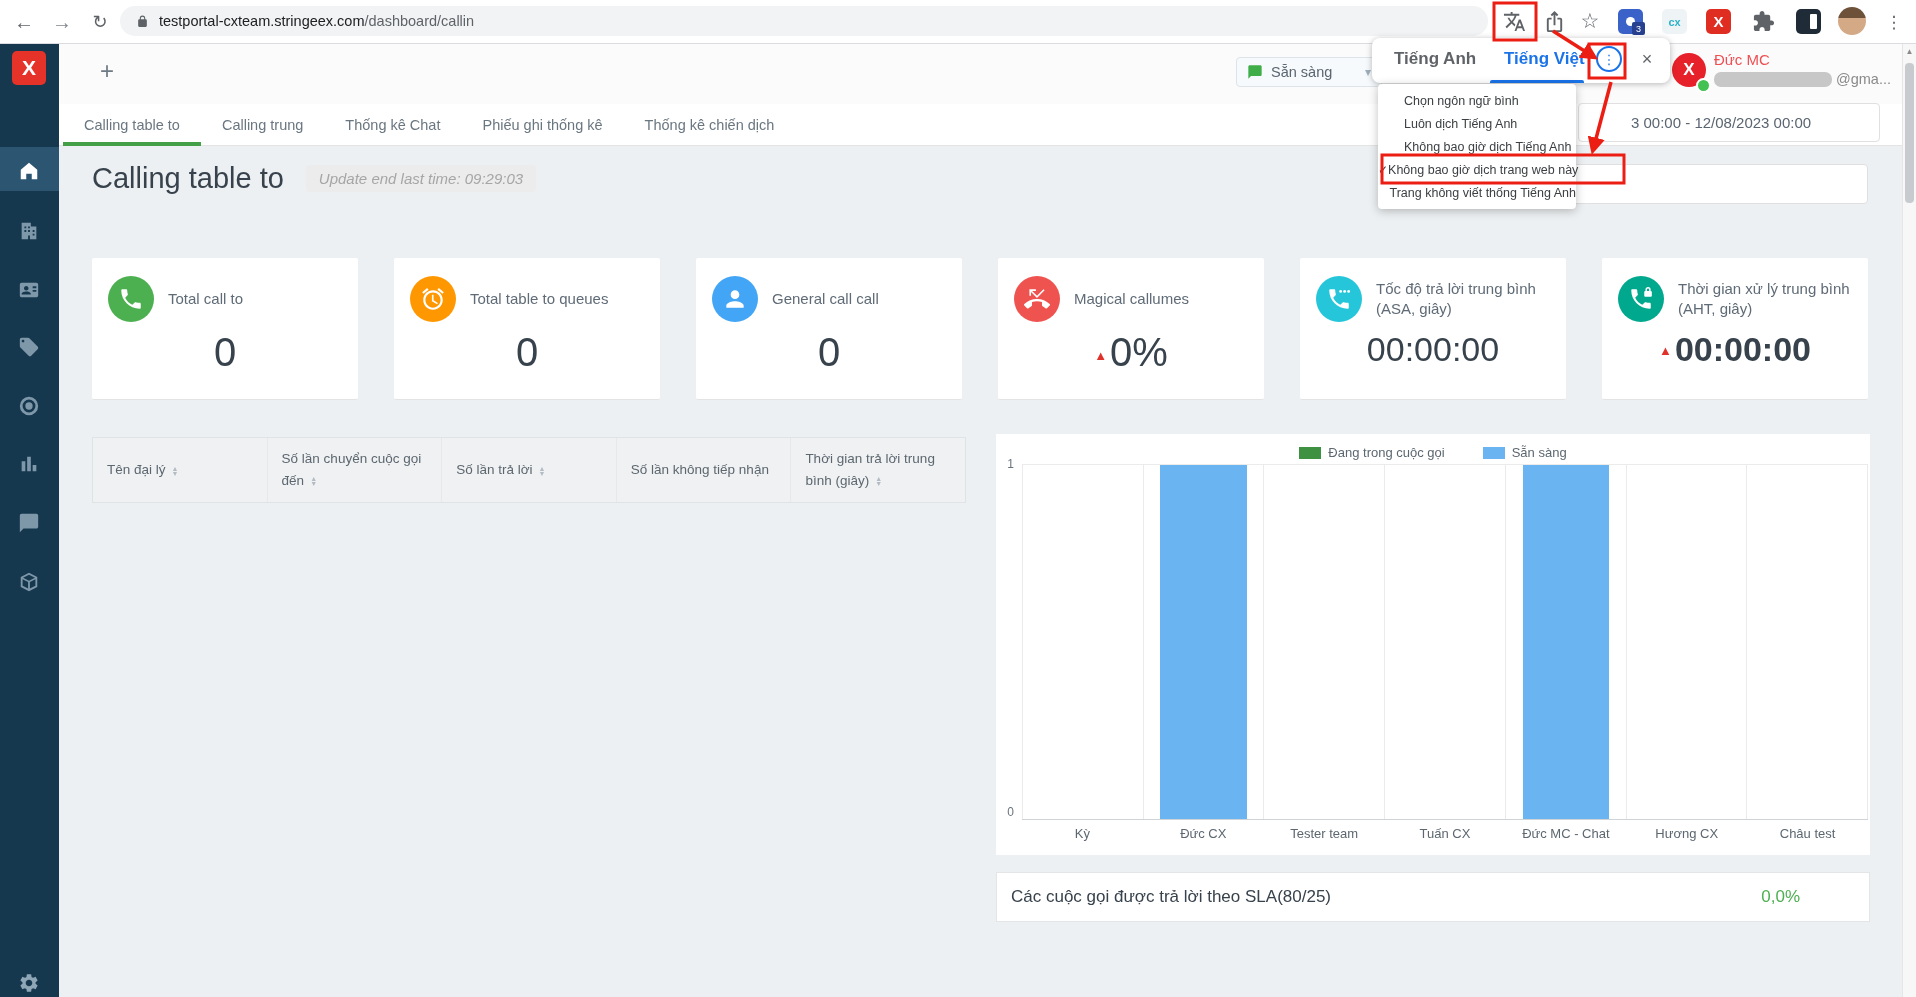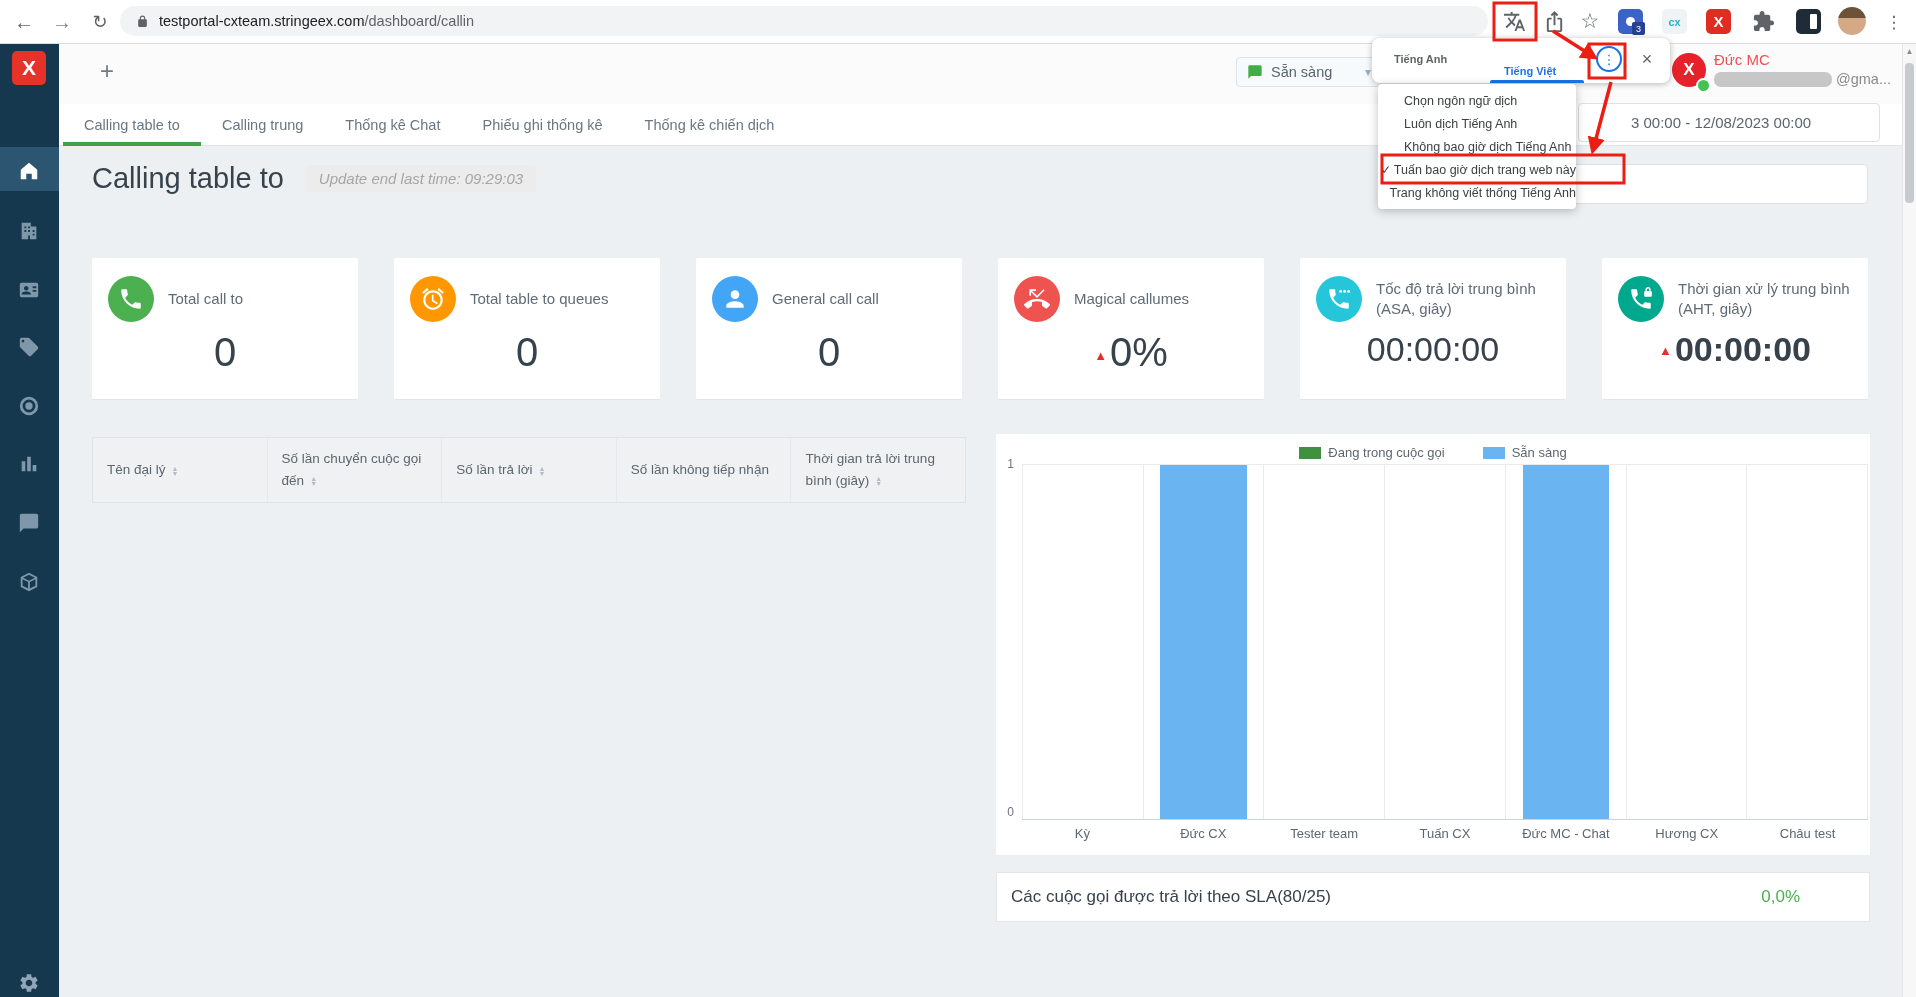--- a/index.html
+++ b/index.html
@@ -98,7 +98,7 @@
 
   .bubble{position:absolute;left:1372px;top:38px;width:298px;height:45px;background:#fff;border-radius:8px;
     box-shadow:0 1px 6px rgba(0,0,0,.28);z-index:40;}
-  .gtab{position:absolute;top:0;height:42px;display:flex;align-items:center;font-size:11px;font-weight:bold;color:#5f6368;cursor:pointer;}
+  .gtab{position:absolute;top:0;height:42px;display:flex;align-items:center;font-size:17px;font-weight:bold;color:#5f6368;cursor:pointer;}
   .gtab.active{color:#1a73e8;}
   .gunderline{position:absolute;left:118px;bottom:0;width:94px;height:3px;background:#1a73e8;border-radius:2px 2px 0 0;}
   .dots3{position:absolute;left:224px;top:8px;width:26px;height:26px;border:2px solid #1a73e8;border-radius:50%;box-sizing:border-box;

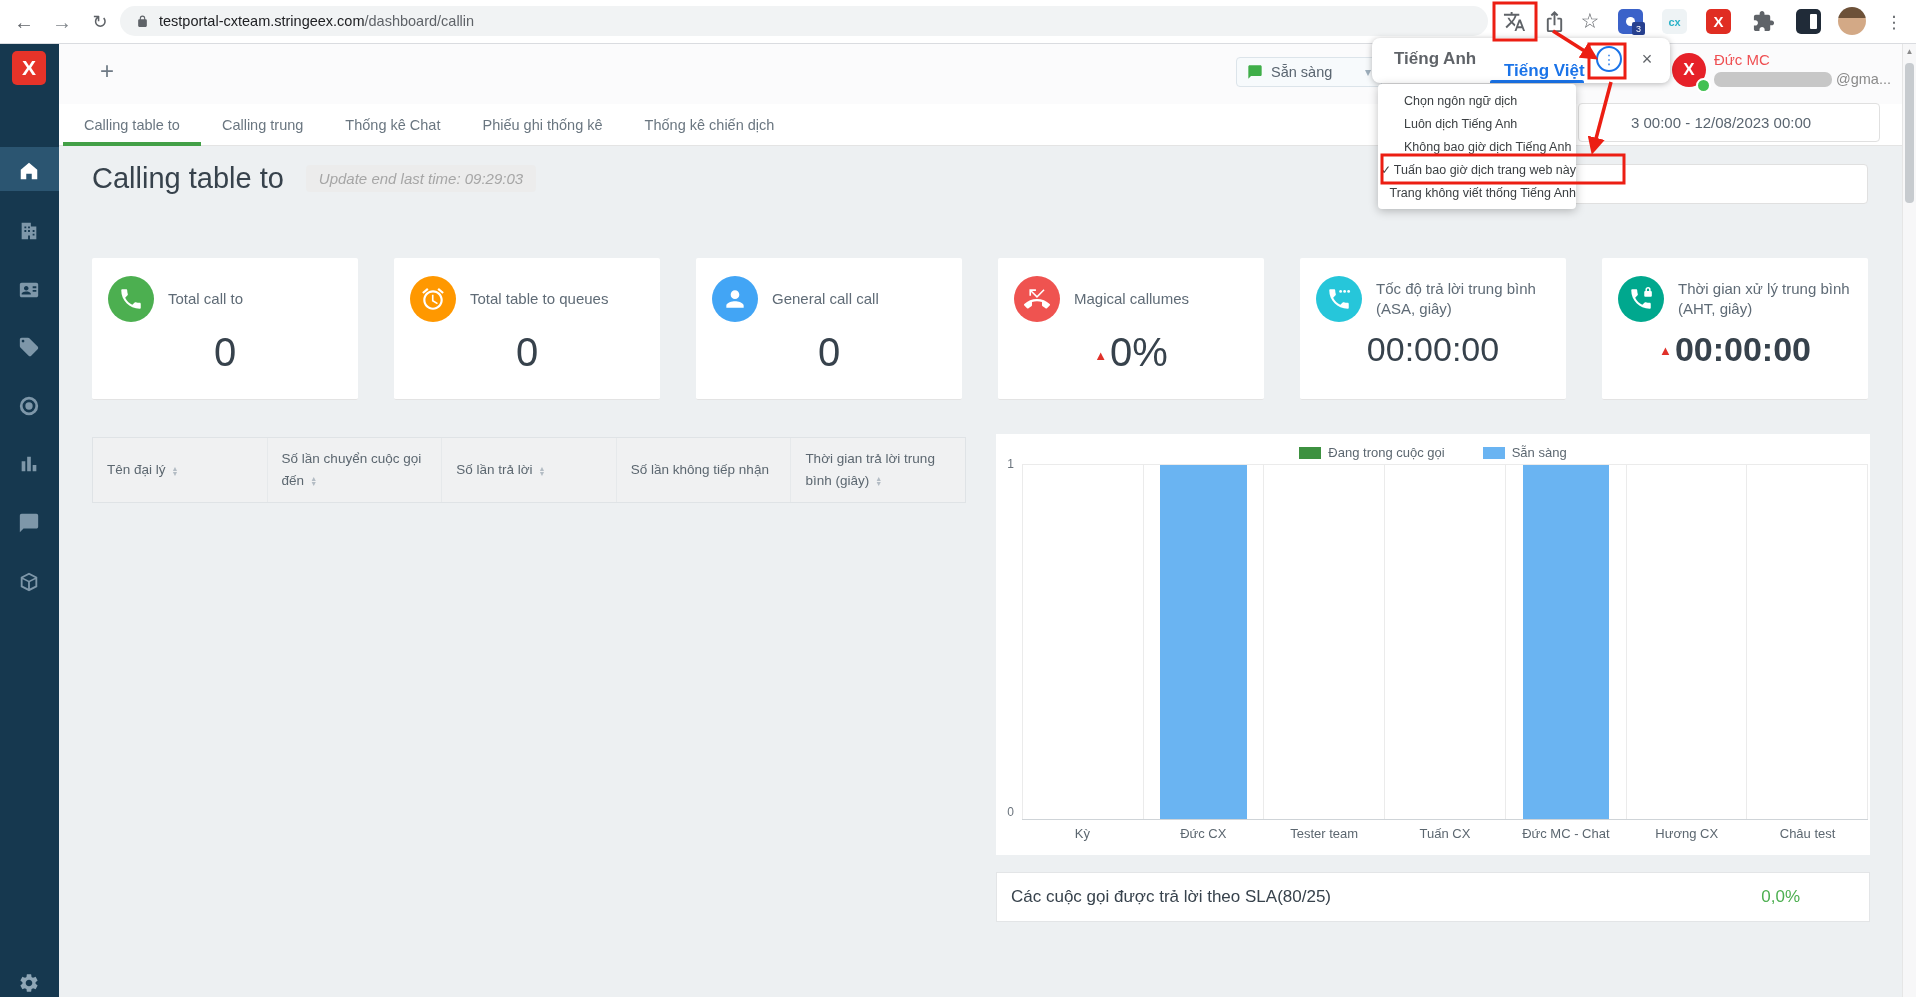--- a/index.html
+++ b/index.html
@@ -395,7 +395,7 @@
 
   <div class="bubble">
     <div class="gtab" style="left:22px;">Tiếng Anh</div>
-    <div class="gtab active" style="left:132px;margin-top:12px;">Tiếng Việt</div>
+    <div class="gtab active" style="left:132px;">Tiếng Việt</div>
     <div class="gunderline"></div>
     <div class="dots3">⋮</div>
     <div class="gclose">×</div>

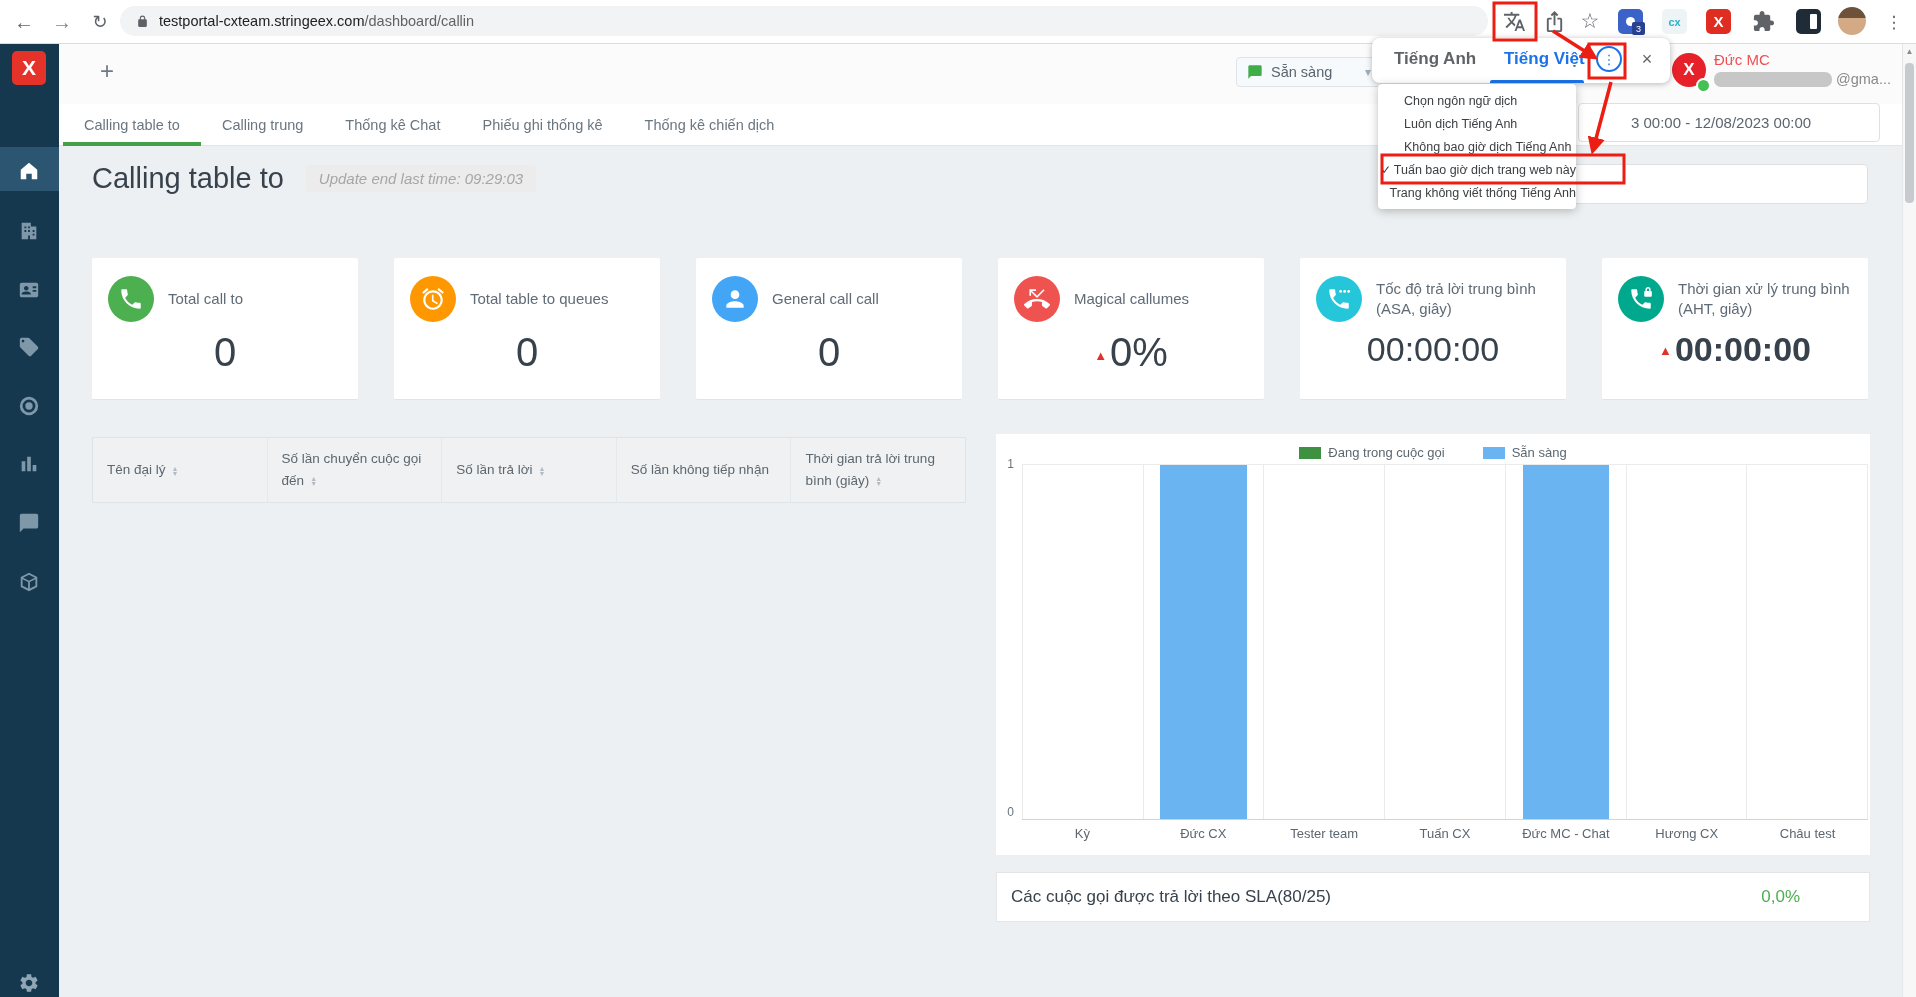--- a/index.html
+++ b/index.html
@@ -403,7 +403,7 @@
   <div class="gmenu" id="gmenu">
       <div class="gitem">
         <span class="gcheck"></span>
-        <span>Chọn ngôn ngữ dịch</span>
+        <span>Chọn ngôn ngữ bình</span>
       </div>
       <div class="gitem">
         <span class="gcheck"></span>

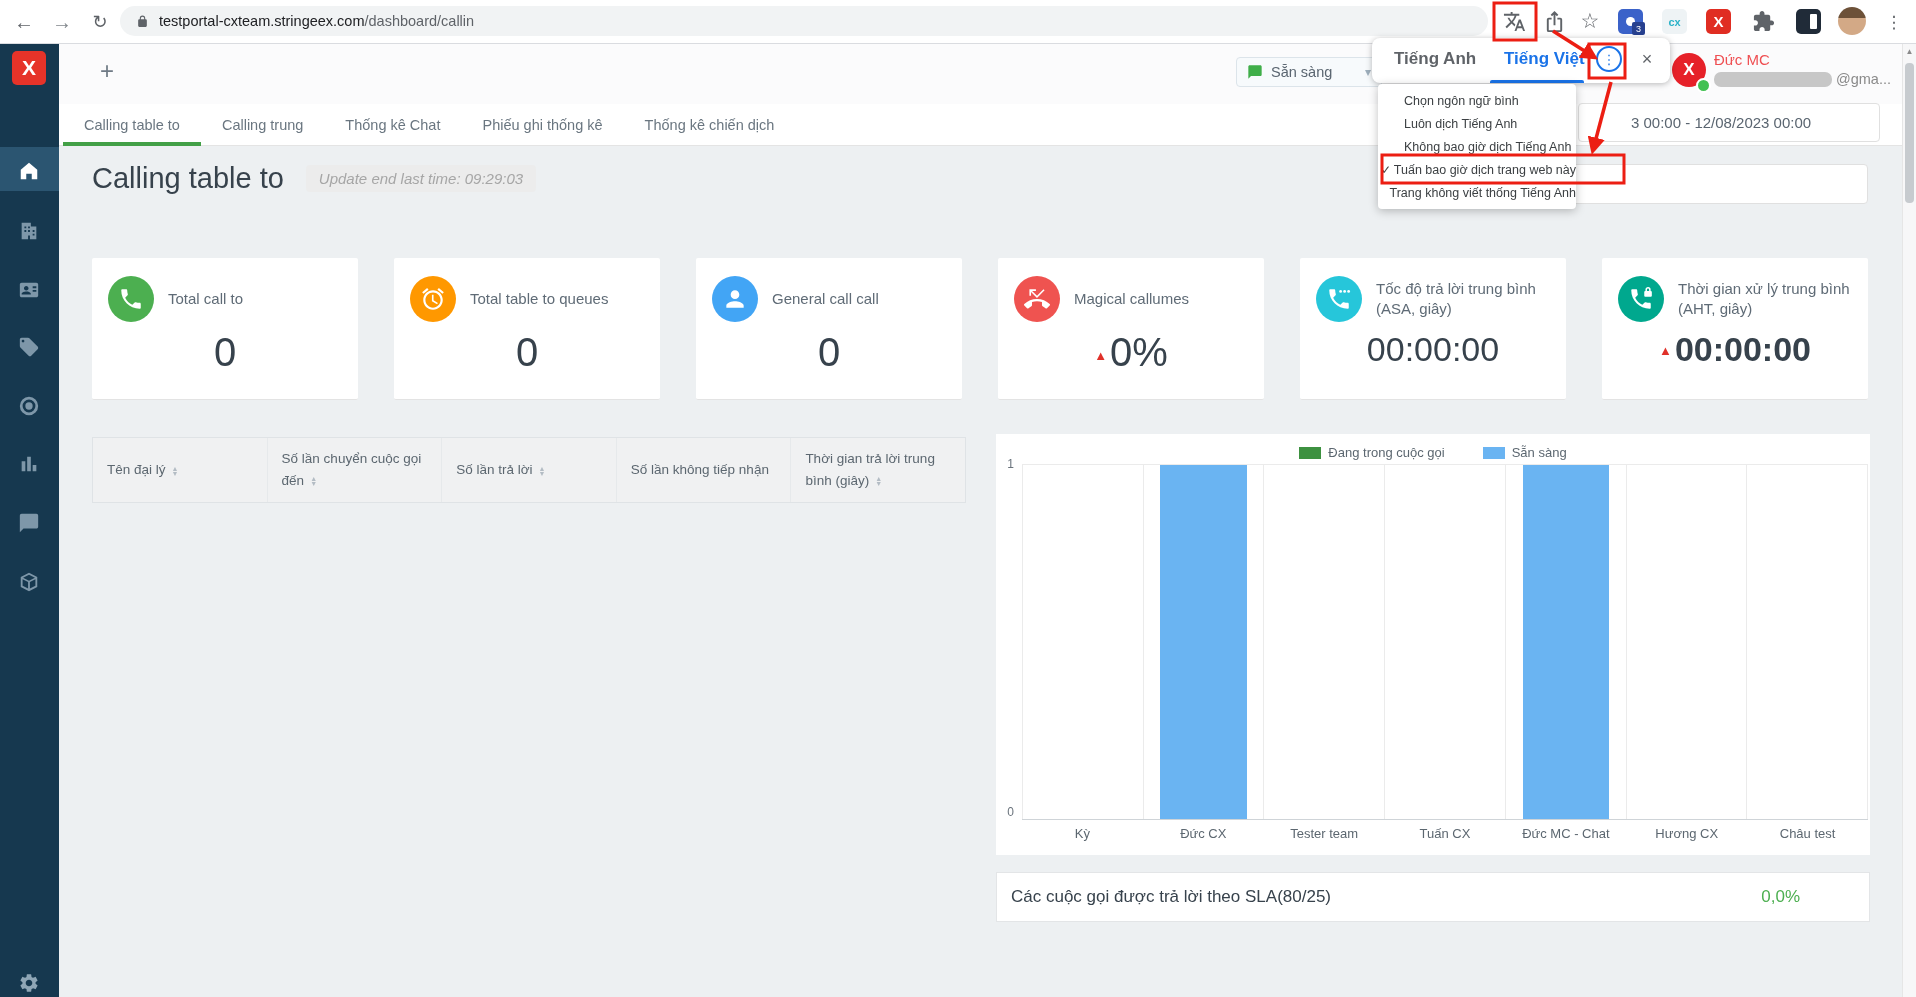--- a/index.html
+++ b/index.html
@@ -415,7 +415,7 @@
       </div>
       <div class="gitem">
         <span class="gcheck">✓</span>
-        <span>Tuấn bao giờ dịch trang web này</span>
+        <span>Không bao giờ dịch trang web này</span>
       </div>
       <div class="gitem">
         <span class="gcheck"></span>

